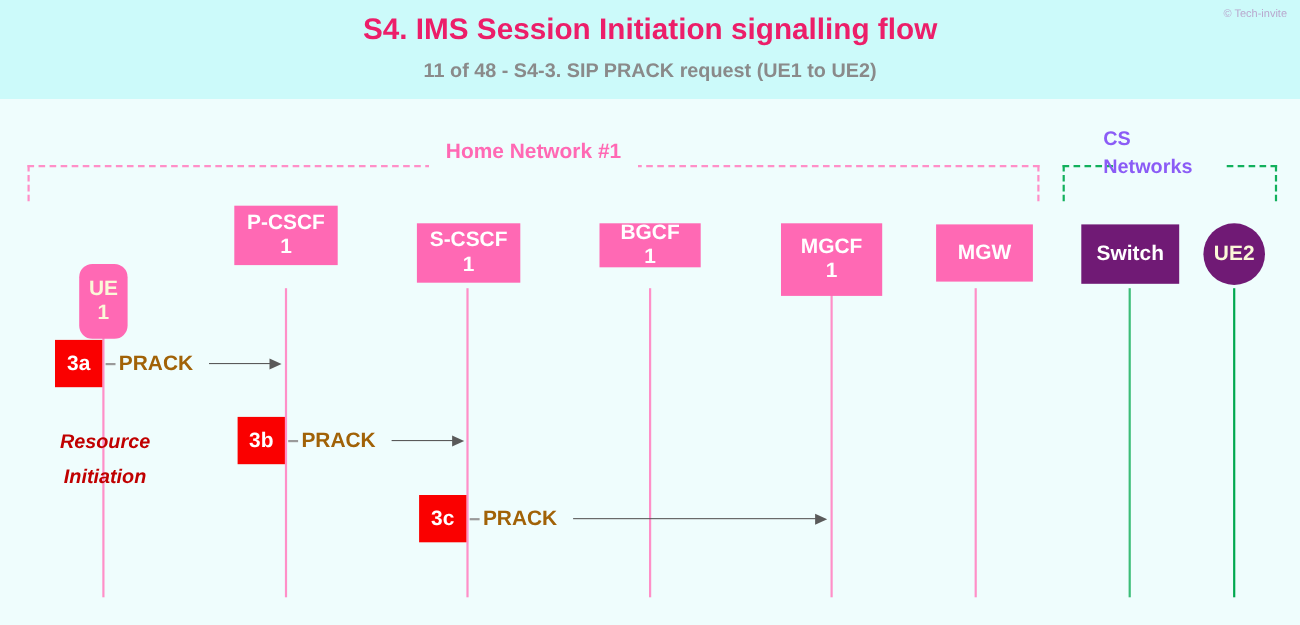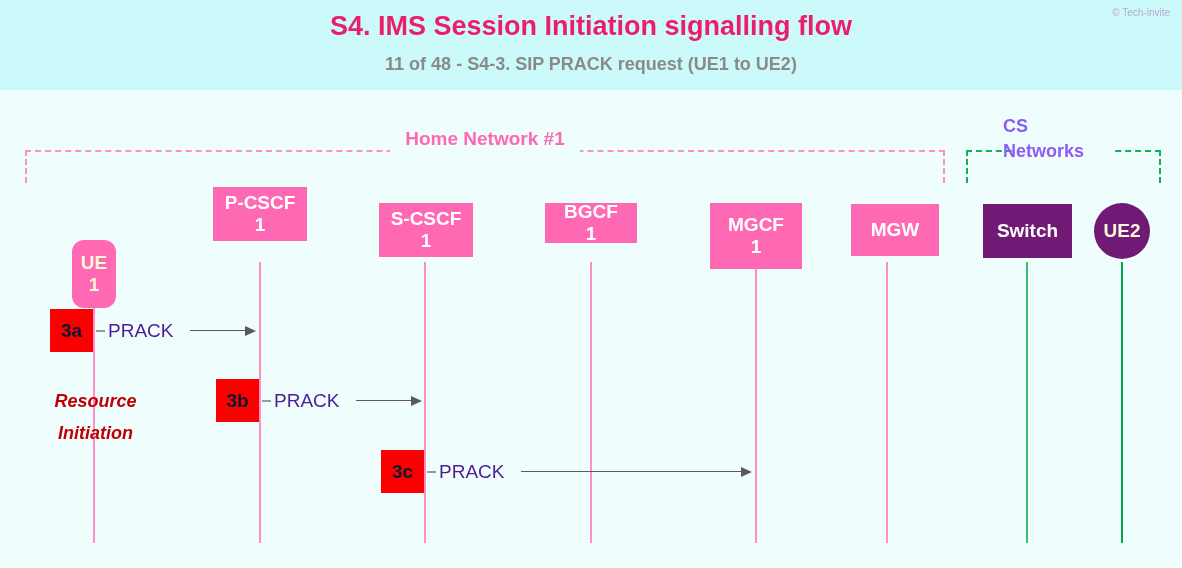--- a/index.html
+++ b/index.html
@@ -135,7 +135,7 @@
     width: 43px;
     height: 43px;
     background: #fa0000;
-    color: #0f172a;
+    color: #ffffff;
     font-size: 19px;
     font-weight: bold;
     display: flex;

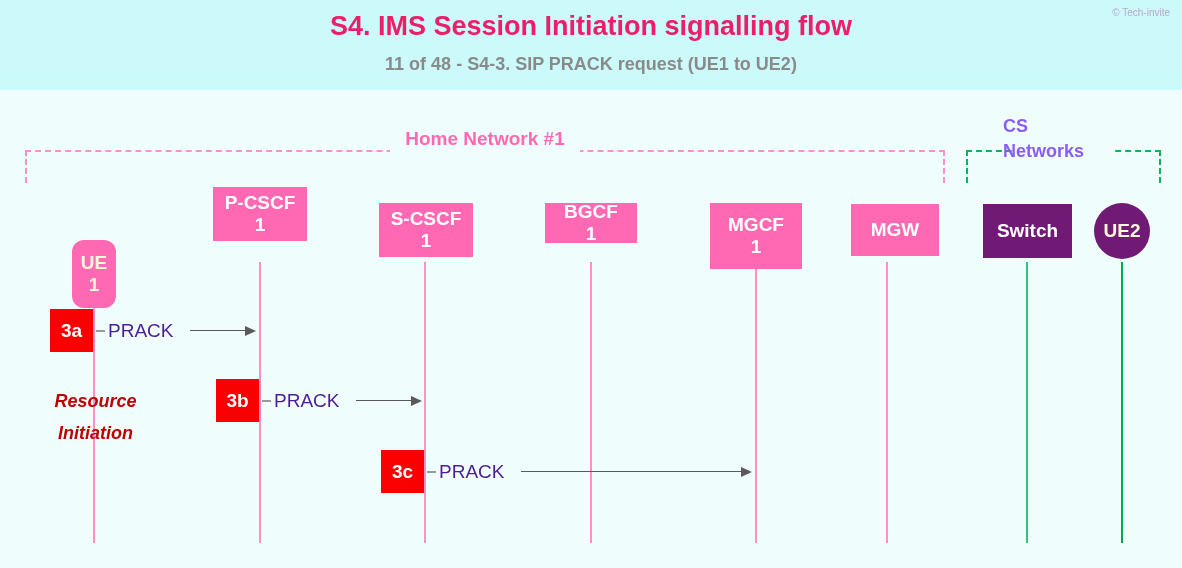--- a/index.html
+++ b/index.html
@@ -145,8 +145,8 @@
   .msg-label {
     position: absolute;
     font-size: 19px;
-    font-weight: normal;
-    color: #4c1d95;
+    font-weight: bold;
+    color: #a16207;
     white-space: nowrap;
   }
   .dash {

